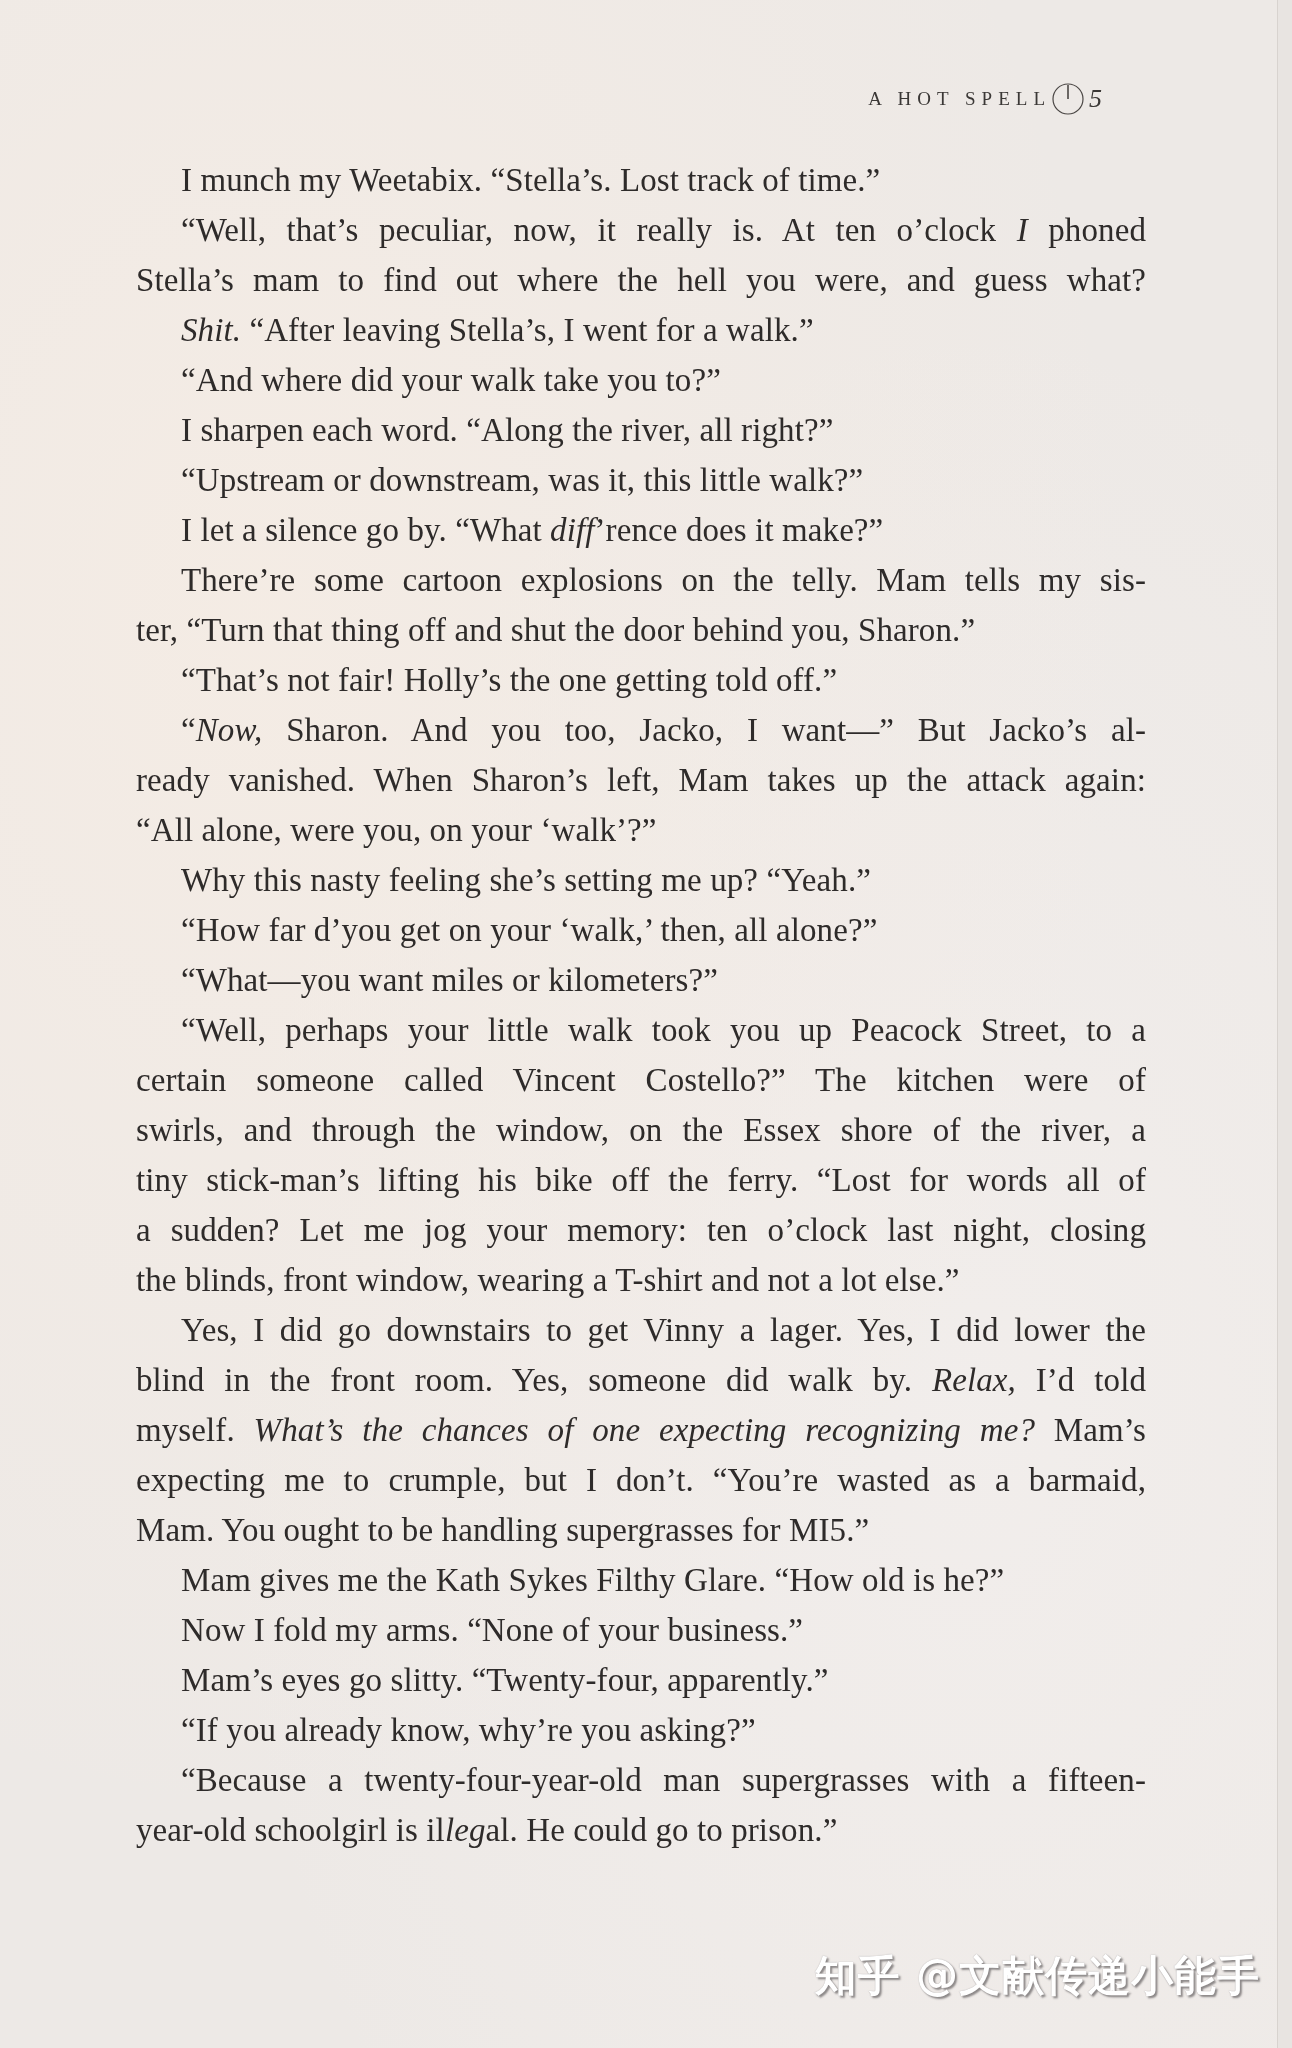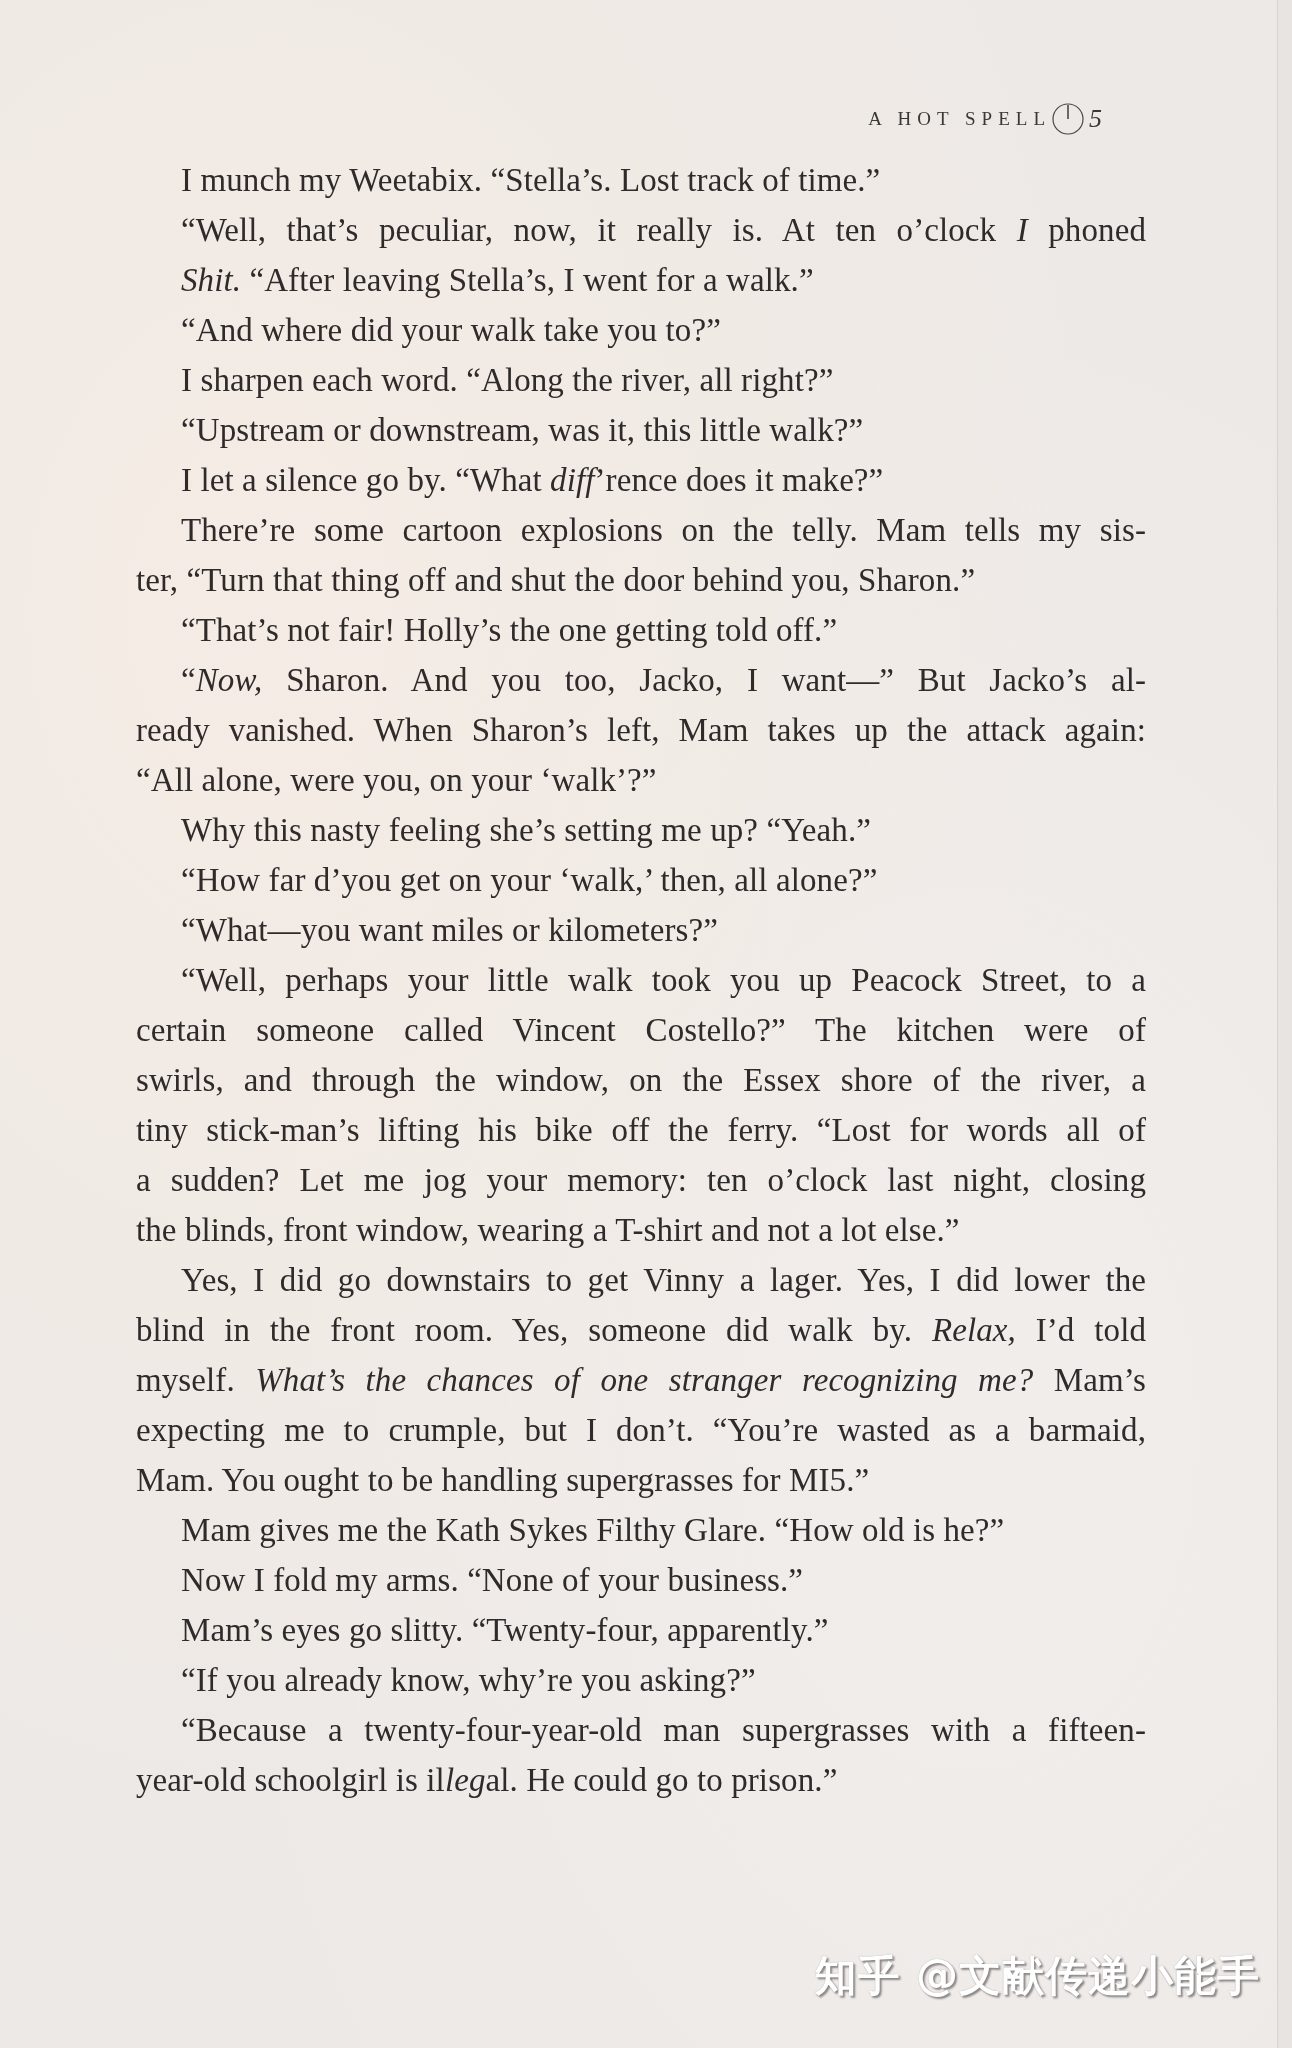--- a/index.html
+++ b/index.html
@@ -38,7 +38,6 @@
       right: 190px;
       display: flex;
       align-items: center;
-      margin-top: 20px;
     }
     .running-title {
       font-size: 19px;

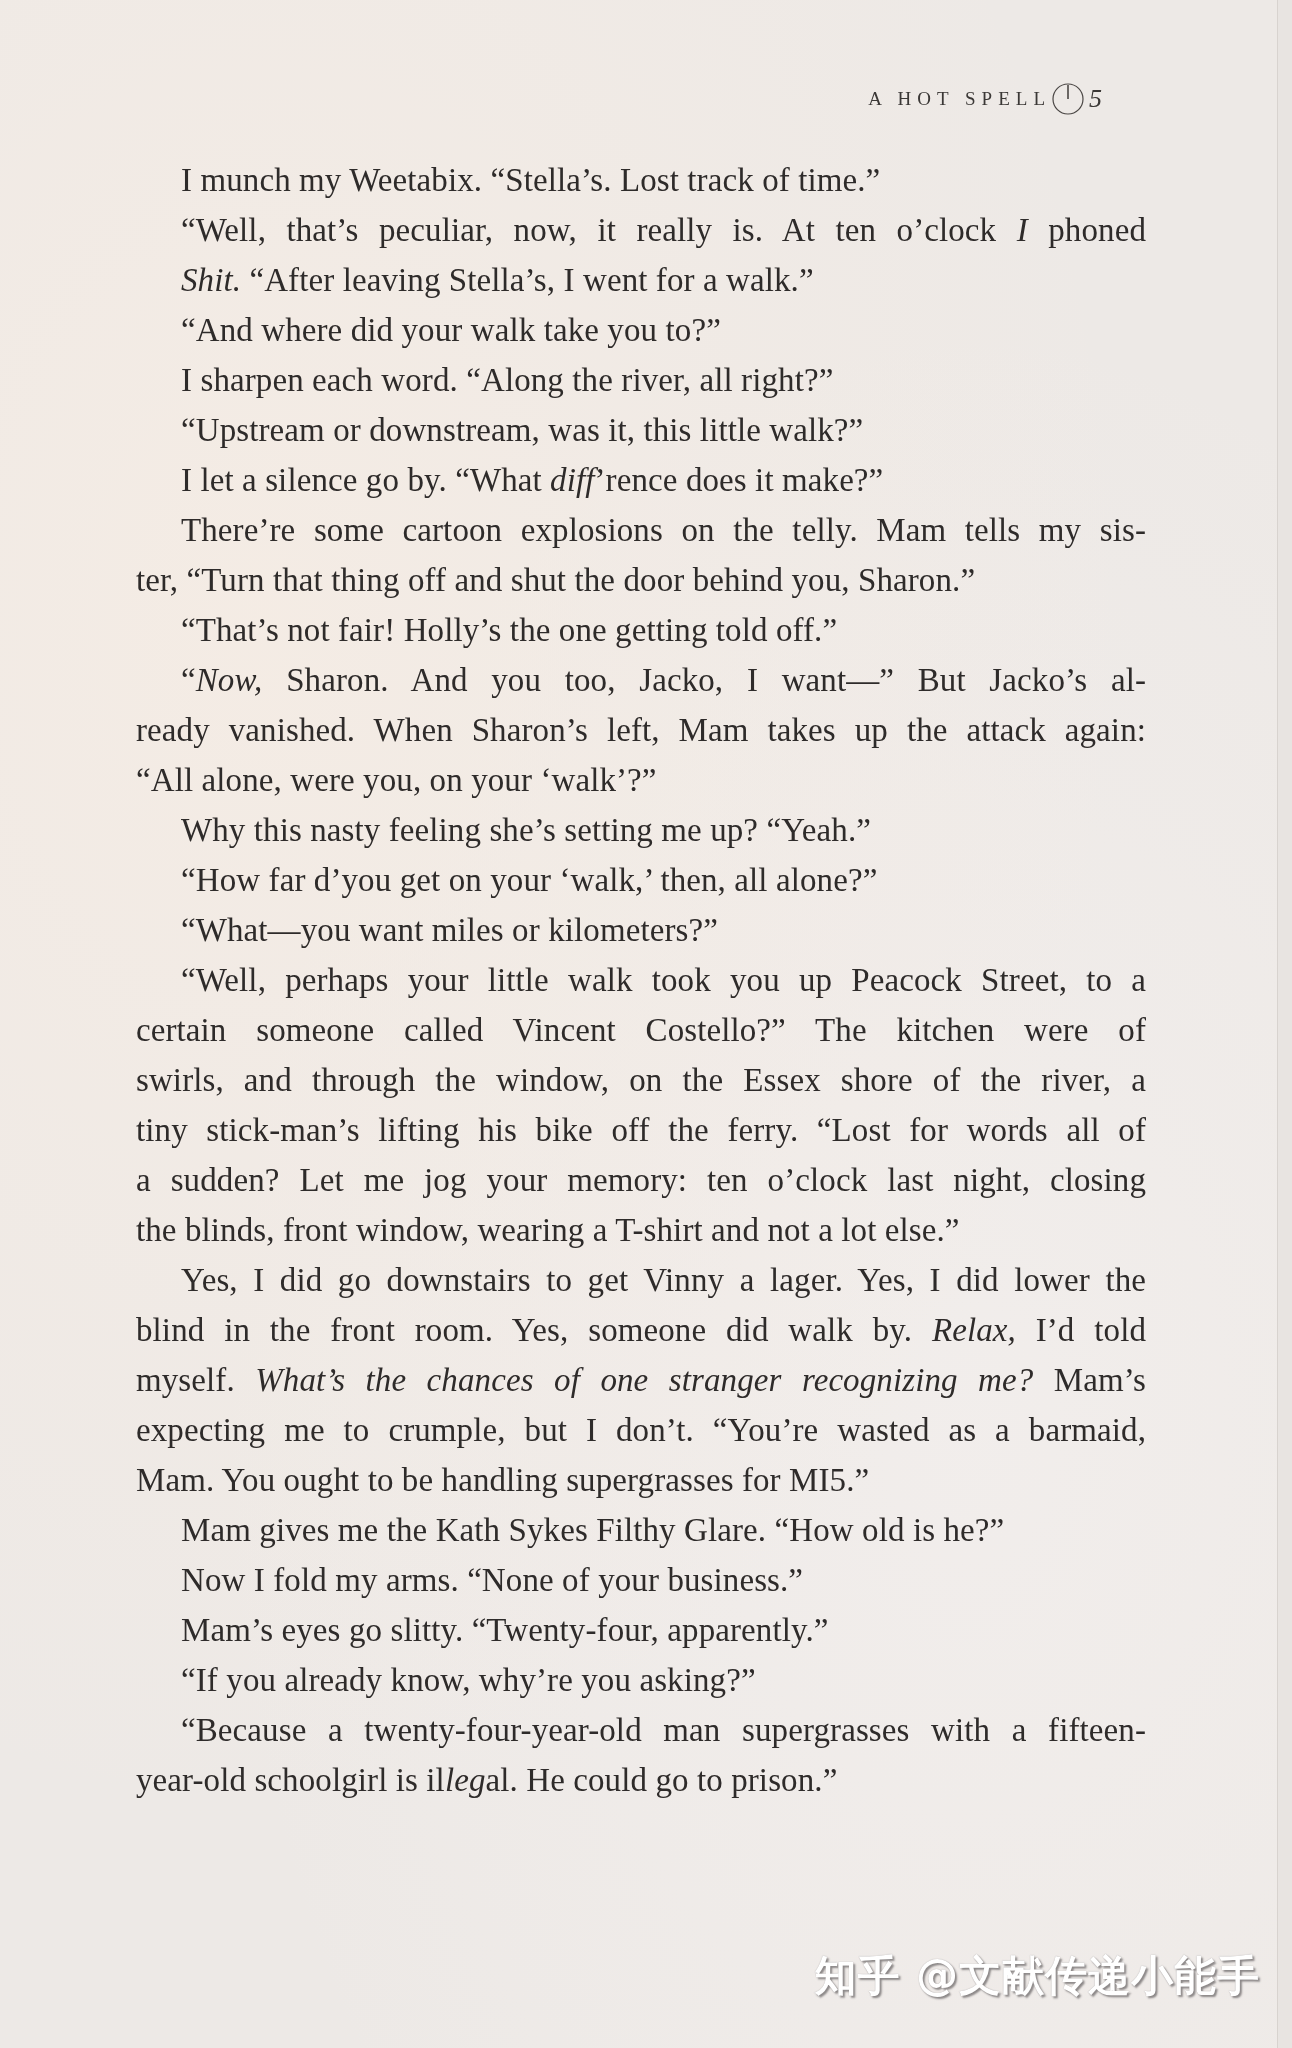--- a/index.html
+++ b/index.html
@@ -111,6 +111,7 @@
 
     <div class="line indent justify"><span>“Well, that’s peculiar, now, it really is. At ten o’clock </span><span class="it">I</span><span> phoned</span></div>
 
+    <div class="line justify"><span>Stella’s mam to find out where the hell you were, and guess what?</span></div>
 
 
     <div class="line indent"><span class="it">Shit.</span><span> “After leaving Stella’s, I went for a walk.”</span></div>

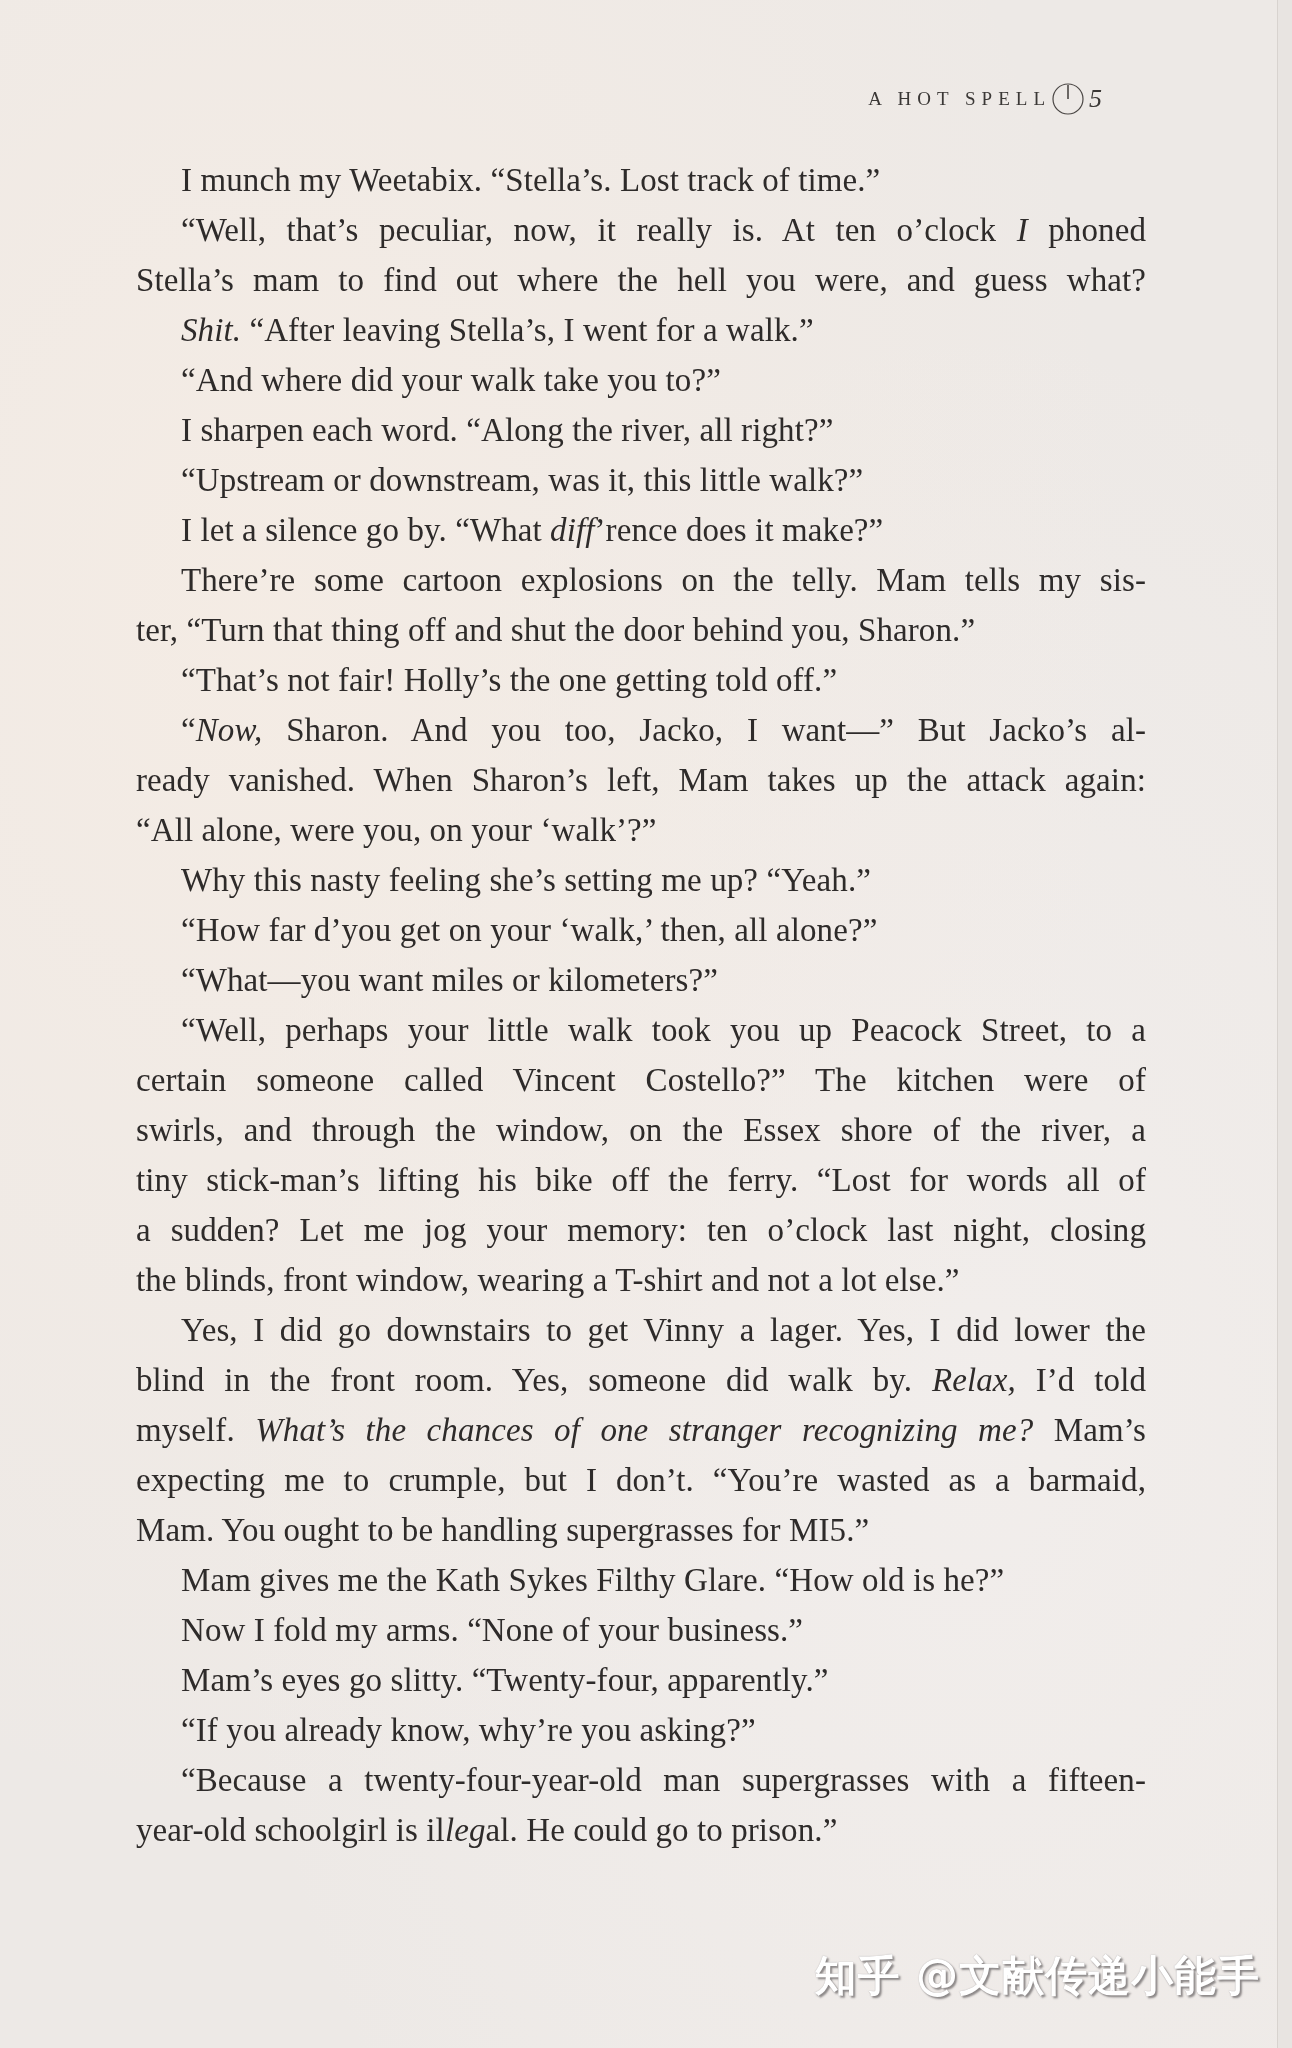--- a/index.html
+++ b/index.html
@@ -158,7 +158,7 @@
 
     <div class="line justify"><span>blind in the front room. Yes, someone did walk by. </span><span class="it">Relax,</span><span> I’d told</span></div>
 
-    <div class="line justify"><span>myself. </span><span class="it">What’s the chances of one stranger recognizing me?</span><span> Mam’s</span></div>
+    <div class="line justify"><span>myself. </span><span class="it">What’s the chances of one expecting recognizing me?</span><span> Mam’s</span></div>
 
     <div class="line justify"><span>expecting me to crumple, but I don’t. “You’re wasted as a barmaid,</span></div>
 

